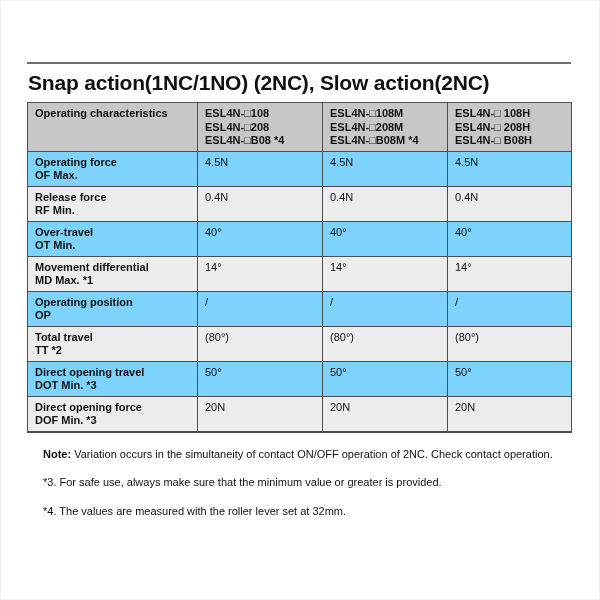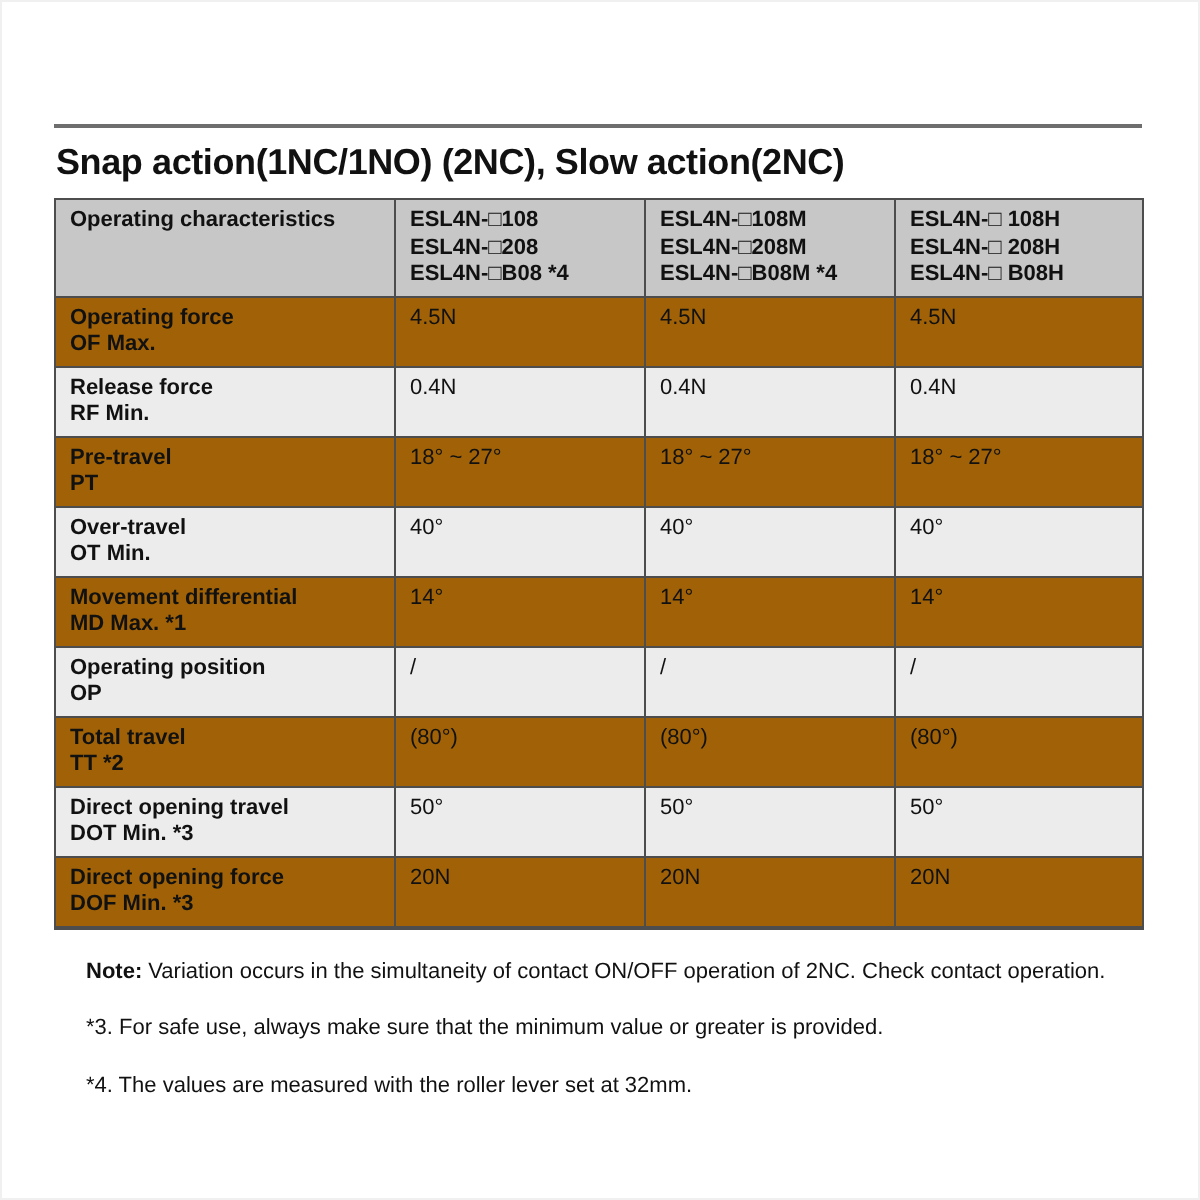--- a/index.html
+++ b/index.html
@@ -31,7 +31,7 @@
     margin-bottom: 7px;
   }
   .title {
-    font-size: 18px;
+    font-size: 21px;
     font-weight: bold;
     margin: 0 0 7px 1px;
     letter-spacing: -0.2px;

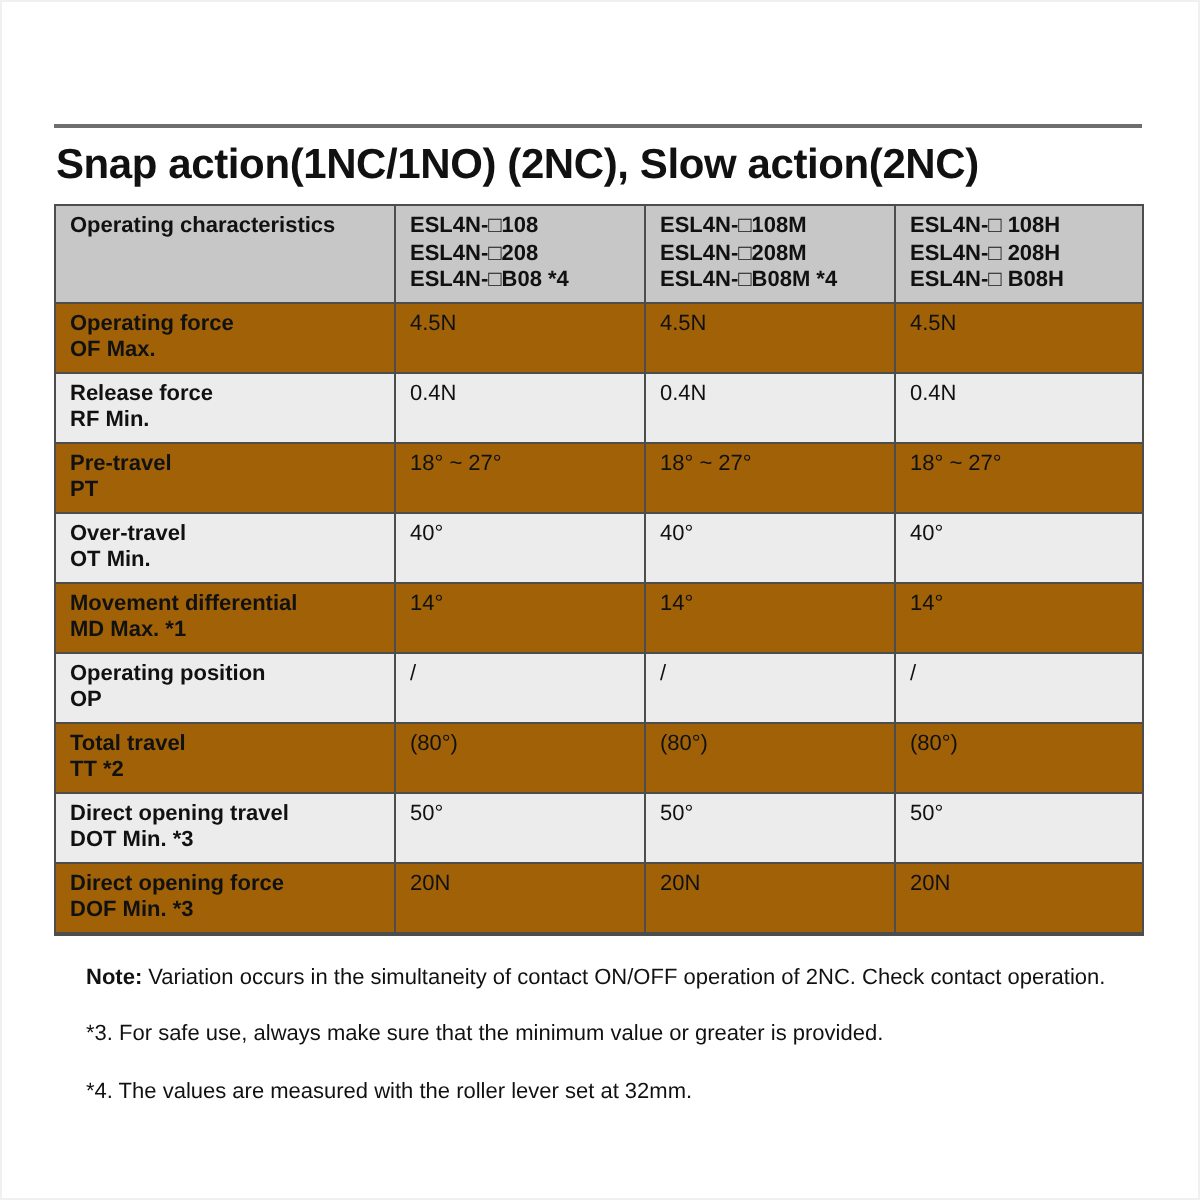--- a/index.html
+++ b/index.html
@@ -66,7 +66,7 @@
   tbody td {
     line-height: 13px;
     height: 27px;
-    background: #a16207;
+    background: #7dd3fc;
   }
   tbody tr:nth-child(even) td {
     background: var(--row-alt-bg, #ececec);

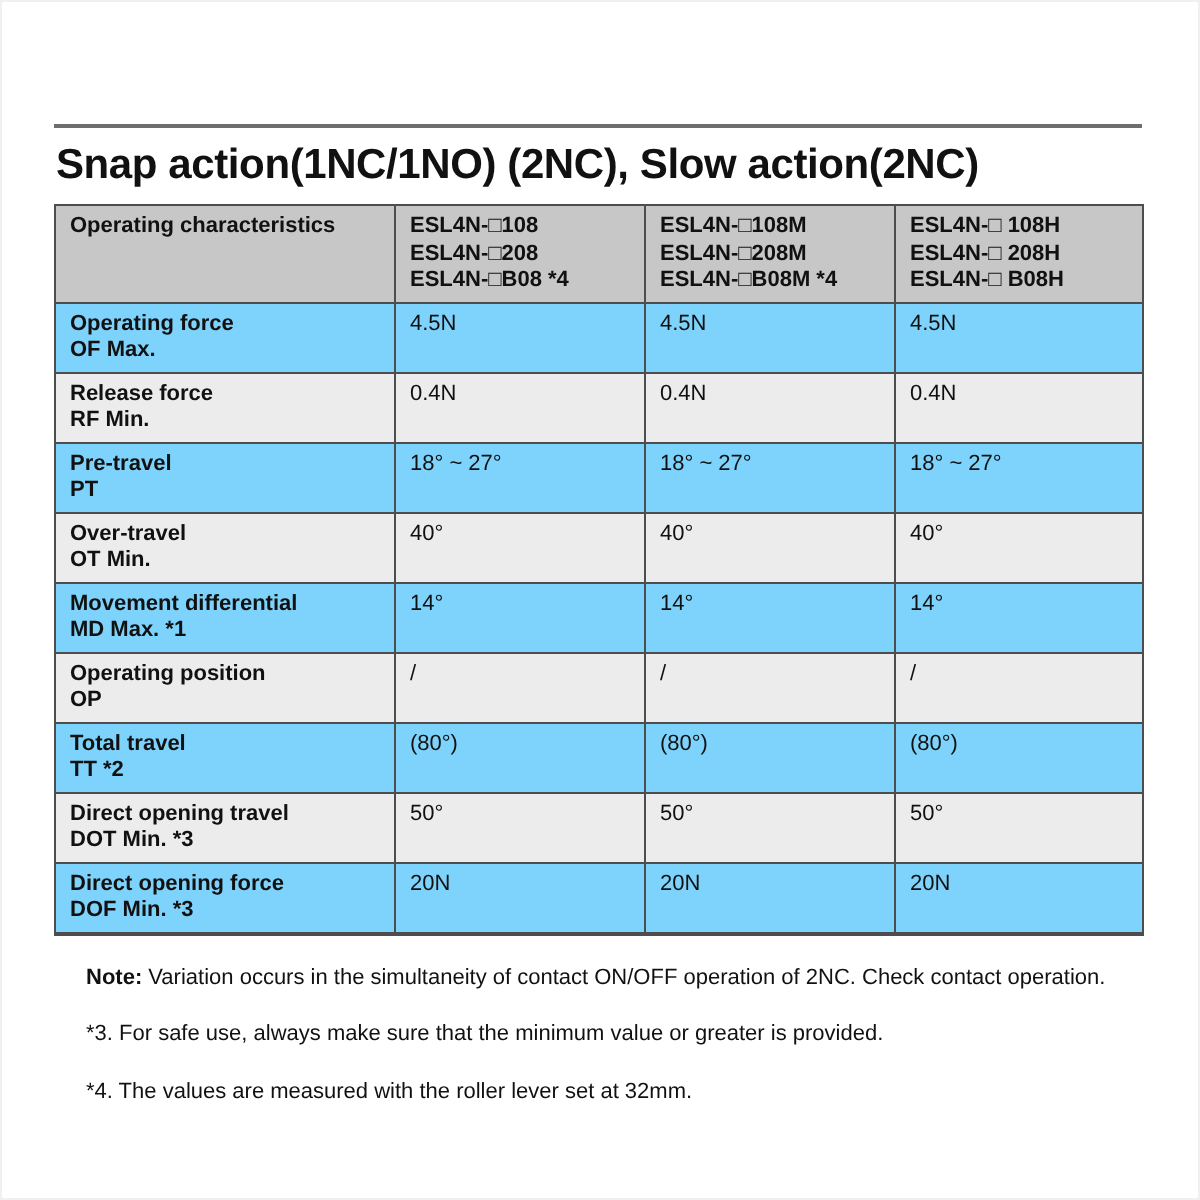--- a/index.html
+++ b/index.html
@@ -146,15 +146,6 @@
         </tr>
         <tr>
           <td class="label-cell">
-            <div>Pre-travel</div>
-            <div>PT</div>
-          </td>
-          <td>18° ~ 27°</td>
-          <td>18° ~ 27°</td>
-          <td>18° ~ 27°</td>
-        </tr>
-        <tr>
-          <td class="label-cell">
             <div>Over-travel</div>
             <div>OT Min.</div>
           </td>

